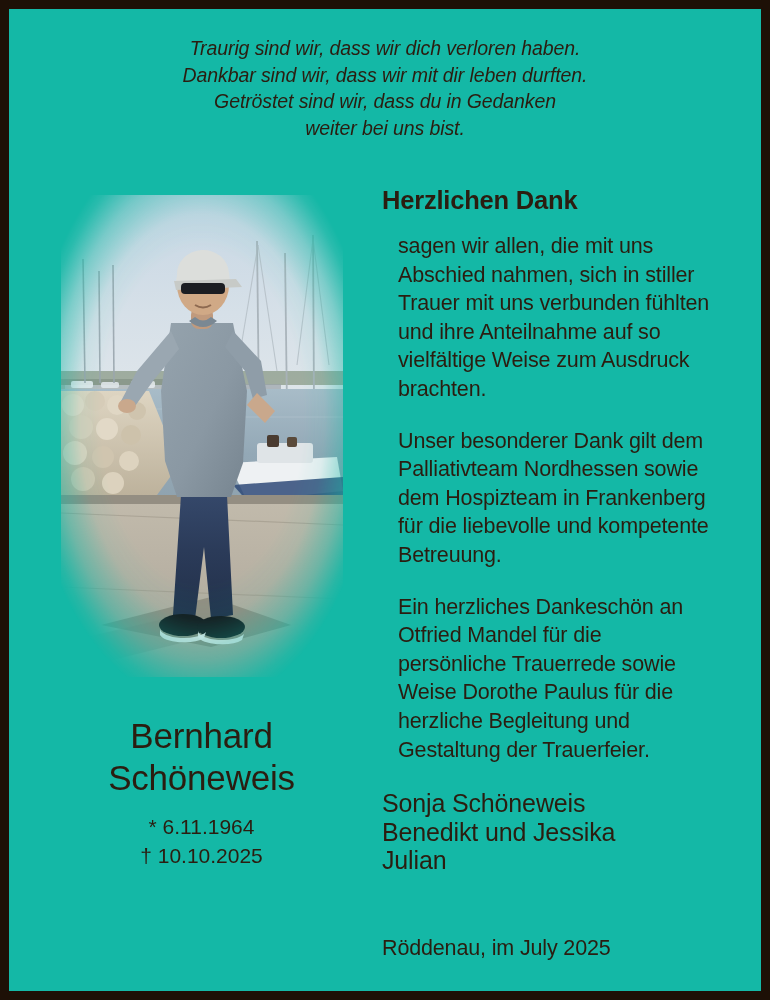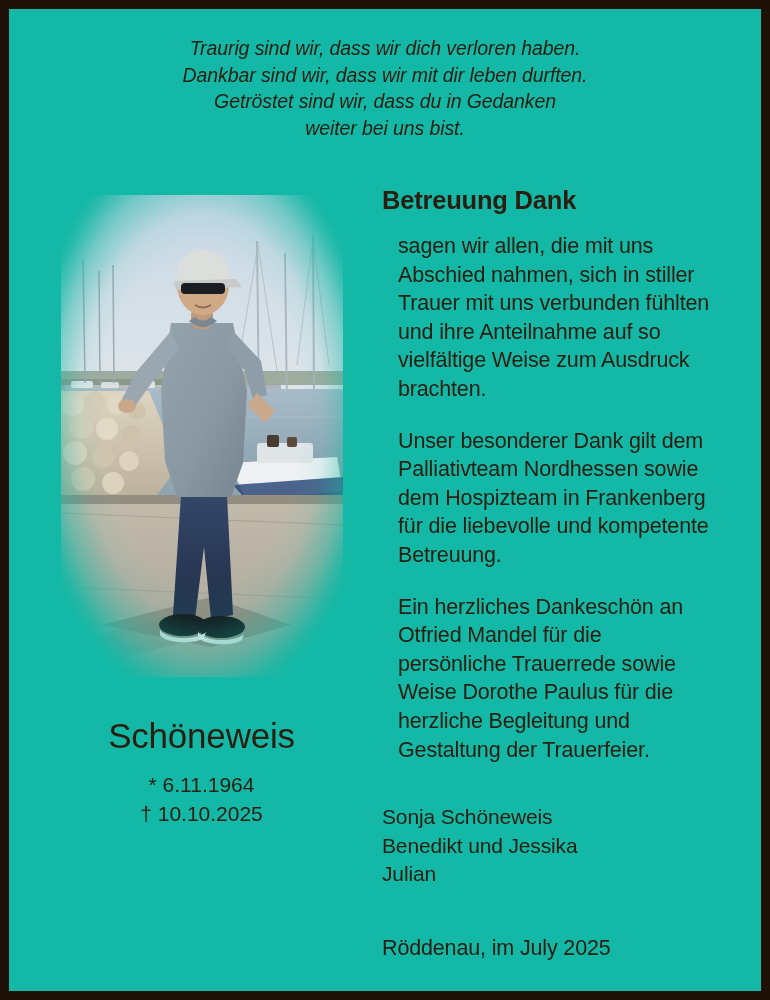--- a/index.html
+++ b/index.html
@@ -305,7 +305,7 @@
     </div>
 
     <div class="col-right">
-      <div class="thanks-head">Betreuung Dank</div>
+      <div class="thanks-head">Herzlichen Dank</div>
       <p class="para">sagen wir allen, die mit uns Abschied nahmen, sich in stiller Trauer mit uns verbunden fühlten und ihre Anteilnahme auf so vielfältige Weise zum Ausdruck brachten.</p>
       <p class="para">Unser besonderer Dank gilt dem Palliativteam Nordhessen sowie dem Hospizteam in Frankenberg für die liebevolle und kompetente Betreuung.</p>
       <p class="para">Ein herzliches Dankeschön an Otfried Mandel für die persönliche Trauerrede sowie Weise Dorothe Paulus für die herzliche Begleitung und Gestaltung der Trauerfeier.</p>

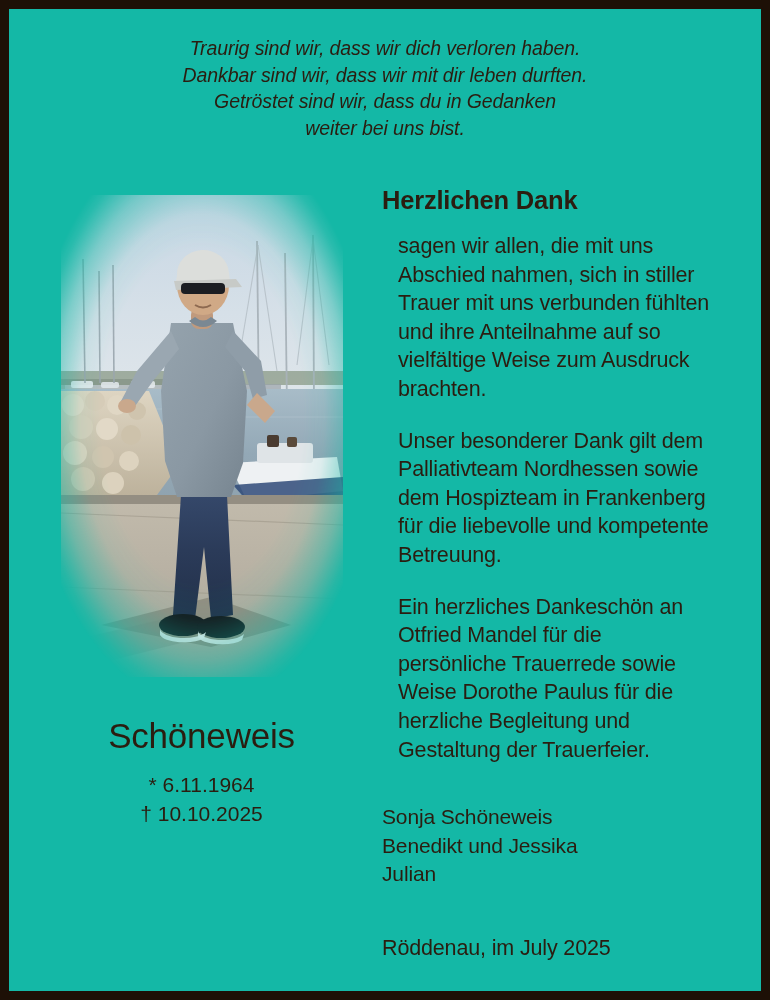--- a/index.html
+++ b/index.html
@@ -297,6 +297,7 @@
     </div>
 
     <div class="name-block">
+      <div class="name-line">Bernhard</div>
       <div class="name-line">Schöneweis</div>
       <div class="dates">
         <div>* 6.11.1964</div>

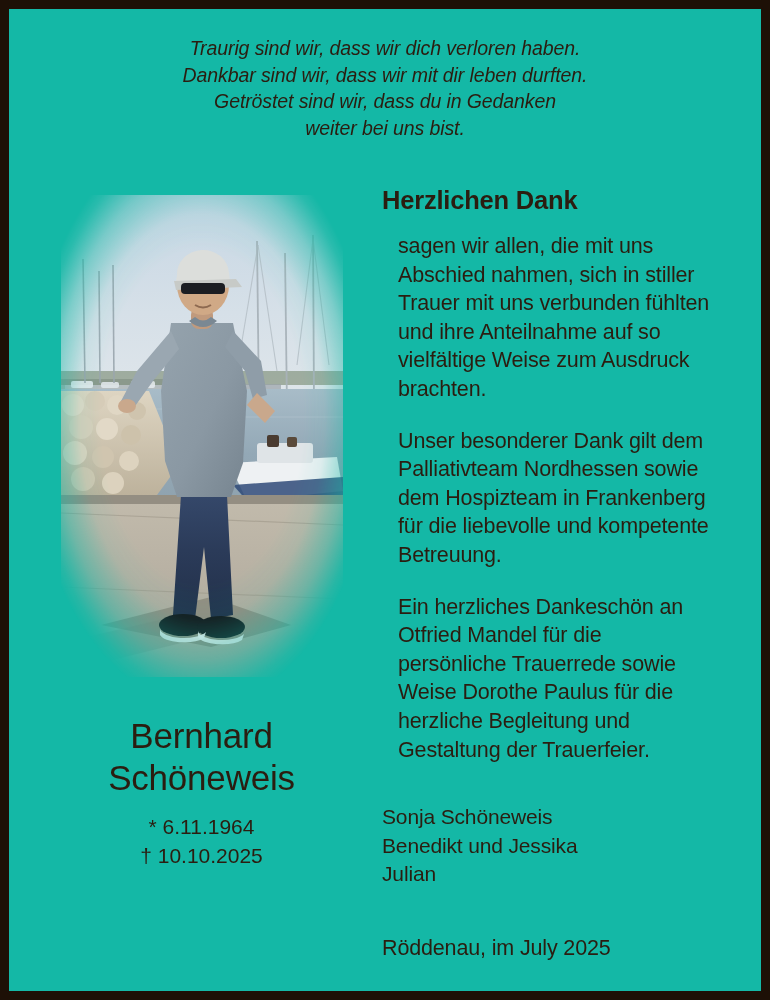--- a/index.html
+++ b/index.html
@@ -129,11 +129,10 @@
     left: 373px;
     top: 780px;
     width: 330px;
-    font-size: 21px;
+    font-size: 25px;
     line-height: 28.6px;
     color: #2b1d10;
     letter-spacing: -0.15px;
-    margin-top: 14px;
   }
   .place-date {
     position: absolute;

